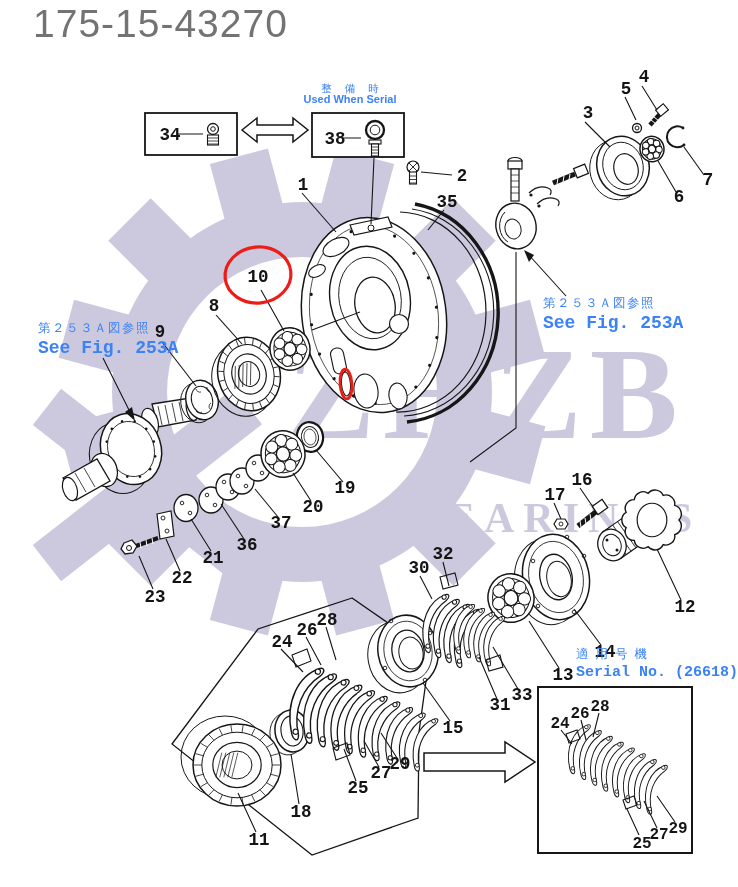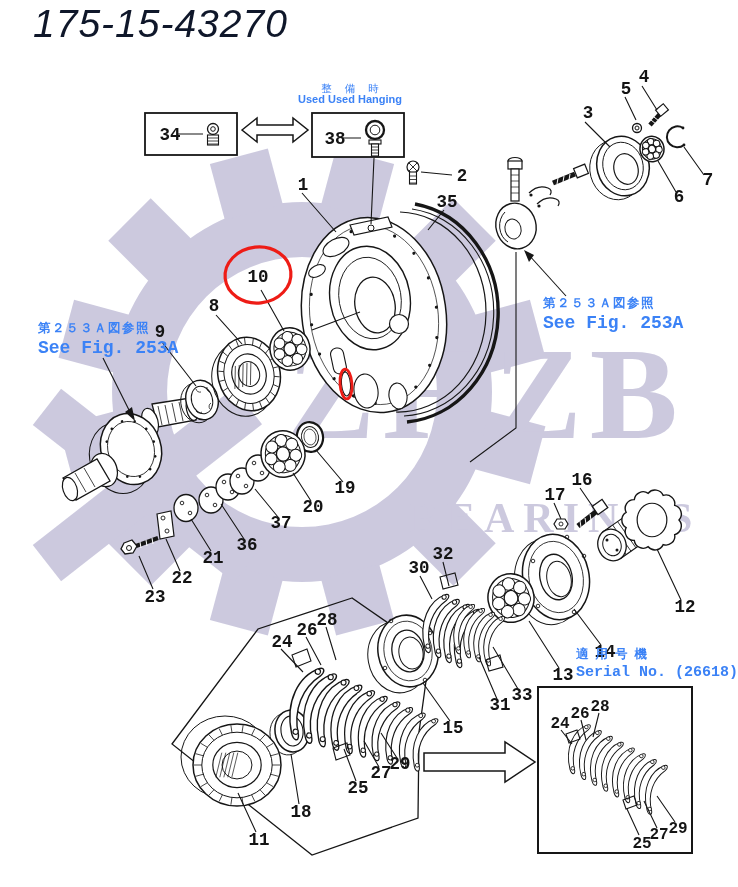--- a/index.html
+++ b/index.html
@@ -626,7 +626,7 @@
   </g>
 </svg>
 
-  <div class="overlay t-partnum" style="color: #0f172a; font-style: italic;">175-15-43270</div>
+  <div class="overlay t-partnum" style="color: #737373;">175-15-43270</div>
 
   <div class="overlay t-hang">
     <div class="jp">整備時</div>

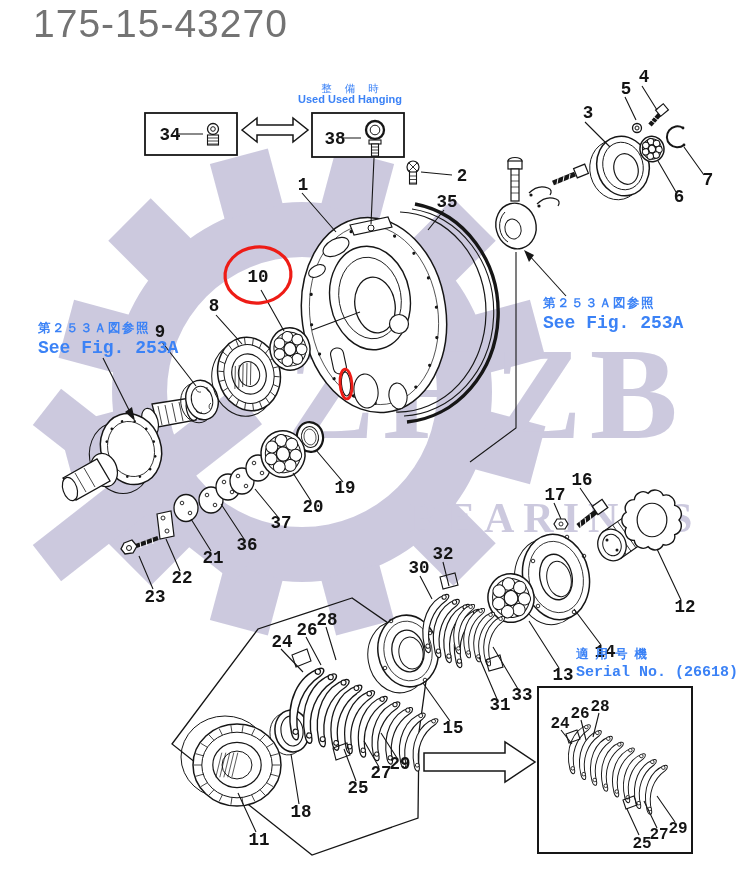--- a/index.html
+++ b/index.html
@@ -630,7 +630,7 @@
 
   <div class="overlay t-hang">
     <div class="jp">整備時</div>
-    <div class="en">Used Used Hanging</div>
+    <div class="en">Used When Serial</div>
   </div>
 
   <div class="overlay t-fig t-fig-left">

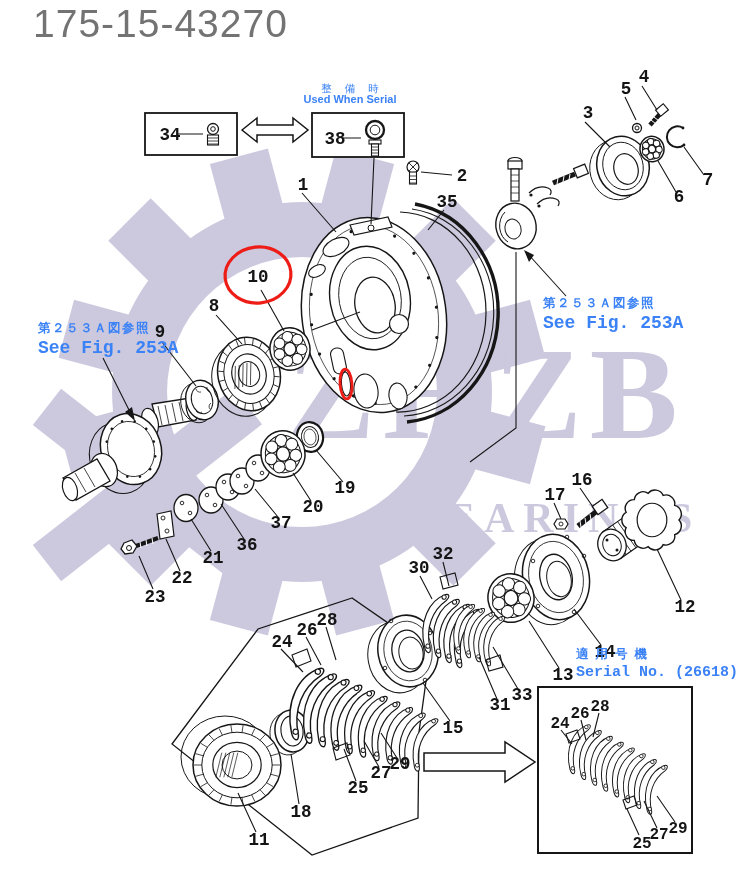--- a/index.html
+++ b/index.html
@@ -21,7 +21,7 @@
   .t-hang{left:288px;top:83px;width:124px;text-align:center;line-height:1.05;}
   .t-hang .jp{font-size:10.5px;letter-spacing:13px;margin-left:13px;}
   .t-hang .en{font-size:11px;font-weight:700;}
-  .t-fig .jp,.t-serial .jp{font-size:12.5px;font-weight:700;letter-spacing:1.5px;white-space:nowrap;}
+  .t-fig .jp,.t-serial .jp{font-size:12.5px;font-weight:400;letter-spacing:1.5px;white-space:nowrap;}
   .t-fig .en,.t-serial .en{font-family:"Liberation Mono","DejaVu Sans Mono",monospace;
           font-size:18px;font-weight:700;white-space:nowrap;margin-top:1px;}
   .t-fig-left{left:38px;top:320px;}

